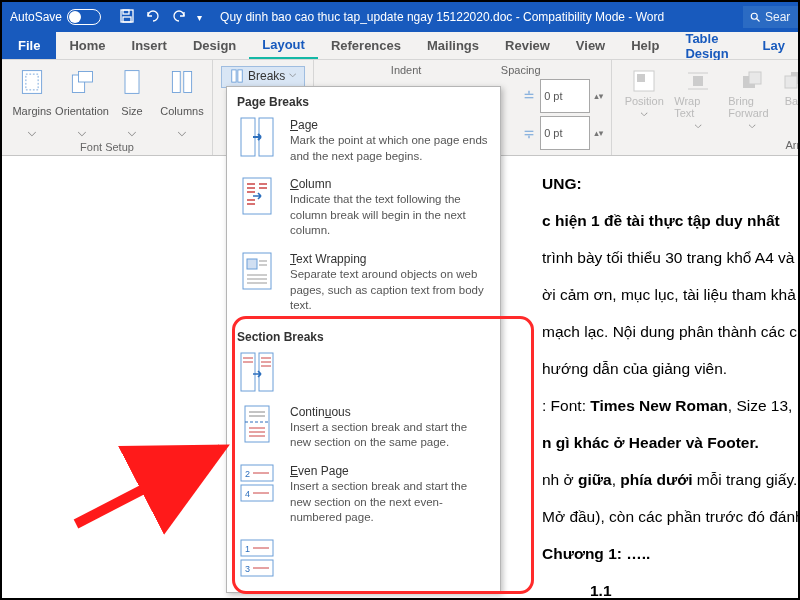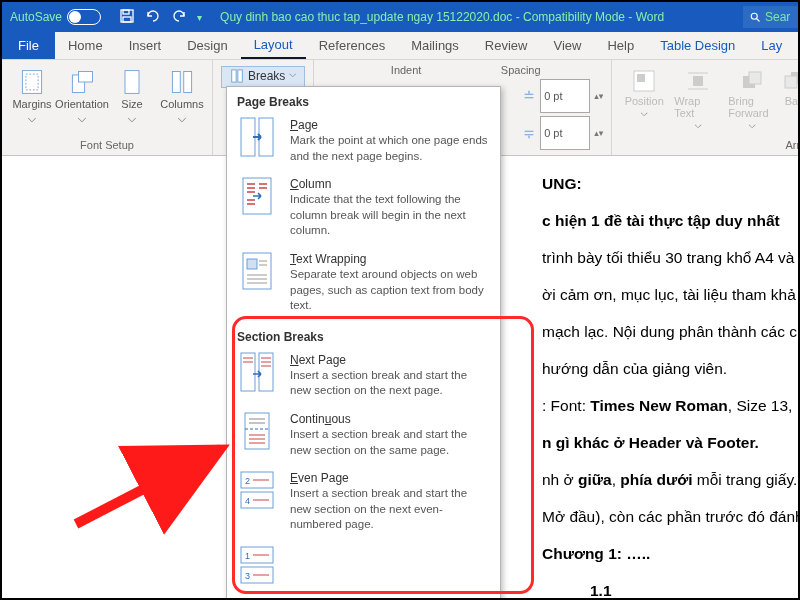--- a/index.html
+++ b/index.html
@@ -6,7 +6,7 @@
   body { width:800px; height:600px; overflow:hidden; background:#fff; border:2px solid #000; position:relative; }
 
   
-  .titlebar { height:30px; background:#185abd; color:#86efac; display:flex; align-items:center; font-size:12px; }
+  .titlebar { height:30px; background:#185abd; color:#ffffff; display:flex; align-items:center; font-size:12px; }
   .autosave { display:flex; align-items:center; gap:5px; padding:0 8px; }
   .toggle { width:34px; height:16px; border:1px solid #fff; border-radius:8px; position:relative; }
   .toggle::after { content:""; position:absolute; left:1px; top:1px; width:12px; height:12px; border-radius:50%; background:#fff; }

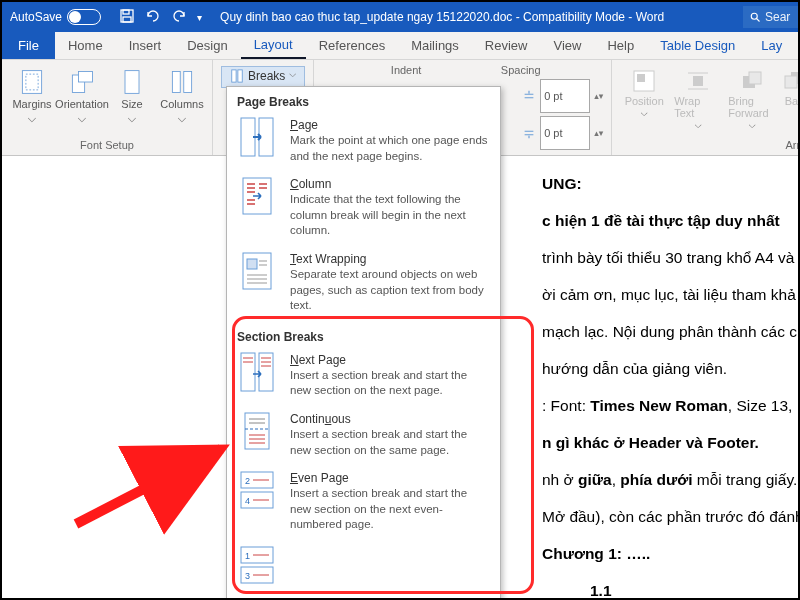--- a/index.html
+++ b/index.html
@@ -16,7 +16,7 @@
   .search-box { width:55px; height:22px; background:#2b6bc3; display:flex; align-items:center; padding:0 6px; gap:4px; }
 
   
-  .tabs { height:28px; background:#f3f2f1; border-bottom:1px solid #d6d6d6; display:flex; align-items:stretch; font-size:13px; }
+  .tabs { height:28px; background:#f3f2f1; border-bottom:1px solid #d6d6d6; display:flex; align-items:stretch; font-size:13px;font-weight:bold; }
   .tab { padding:0 13px; display:flex; align-items:center; color:#555; cursor:pointer; }
   .tab.file { background:#185abd; color:#fff; padding:0 16px; }
   .tab.active { border-bottom:2px solid #0f172a; color:#185abd; }

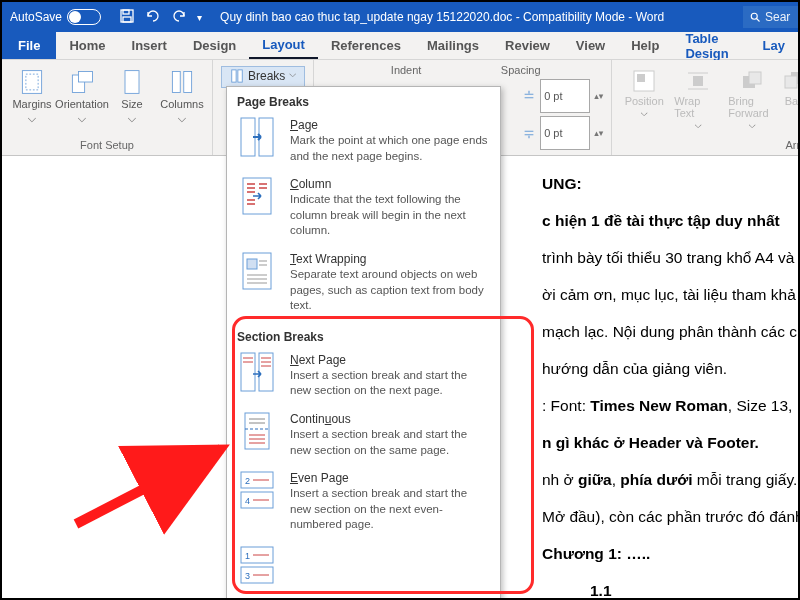--- a/index.html
+++ b/index.html
@@ -19,7 +19,7 @@
   .tabs { height:28px; background:#f3f2f1; border-bottom:1px solid #d6d6d6; display:flex; align-items:stretch; font-size:13px;font-weight:bold; }
   .tab { padding:0 13px; display:flex; align-items:center; color:#555; cursor:pointer; }
   .tab.file { background:#185abd; color:#fff; padding:0 16px; }
-  .tab.active { border-bottom:2px solid #0f172a; color:#185abd; }
+  .tab.active { border-bottom:2px solid #14b8a6; color:#185abd; }
   .tab.table  { color:#185abd; }
 
   

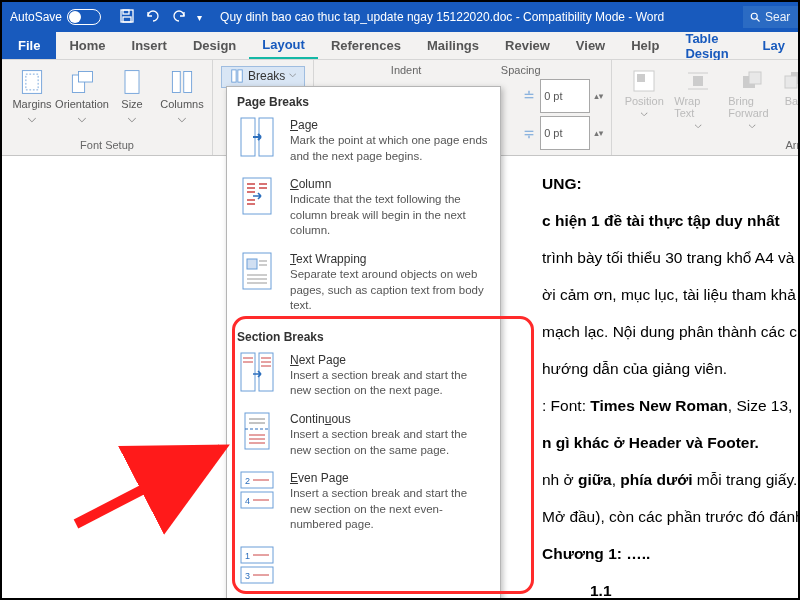--- a/index.html
+++ b/index.html
@@ -26,7 +26,7 @@
   .ribbon { height:96px; background:#f3f2f1; border-bottom:1px solid #c5c5c5; display:flex; font-size:11px; color:#555; position:relative; }
   .group { border-right:1px solid #d6d6d6; padding:4px 8px 0 8px; display:flex; flex-direction:column; align-items:center; }
   .group-row { display:flex; gap:6px; }
-  .bigbtn { width:44px; display:flex; flex-direction:column; align-items:center; gap:2px; padding-top:4px; cursor:pointer; }
+  .bigbtn { width:44px; display:flex; flex-direction:column; align-items:center; gap:9px; padding-top:4px; cursor:pointer; }
   .bigbtn svg { width:28px; height:28px; }
   .bigbtn span { font-size:11px; text-align:center; line-height:1.1; }
   .caret { font-size:9px; color:#777; }

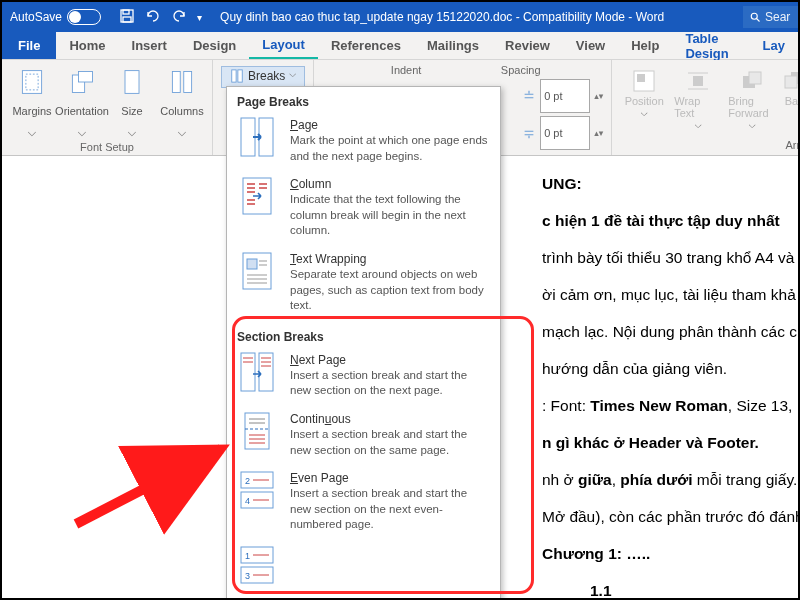--- a/index.html
+++ b/index.html
@@ -293,10 +293,6 @@
         <path d="M4 6h10M4 10h10M22 6h10M22 10h10M22 14h10" stroke="#c44"></path>
         <path d="M14 22 L22 22 M22 22 L19 19 M22 22 L19 25" stroke="#2d6fbd" stroke-width="1.6"></path>
       </svg>
-    <div class="dd-text">
-      <div class="t"><span></span><span class="ul">N</span><span>ext Page</span></div>
-      <div>Insert a section break and start the new section on the next page.</div>
-    </div>
   </div>
 
   <div class="dd-item">

